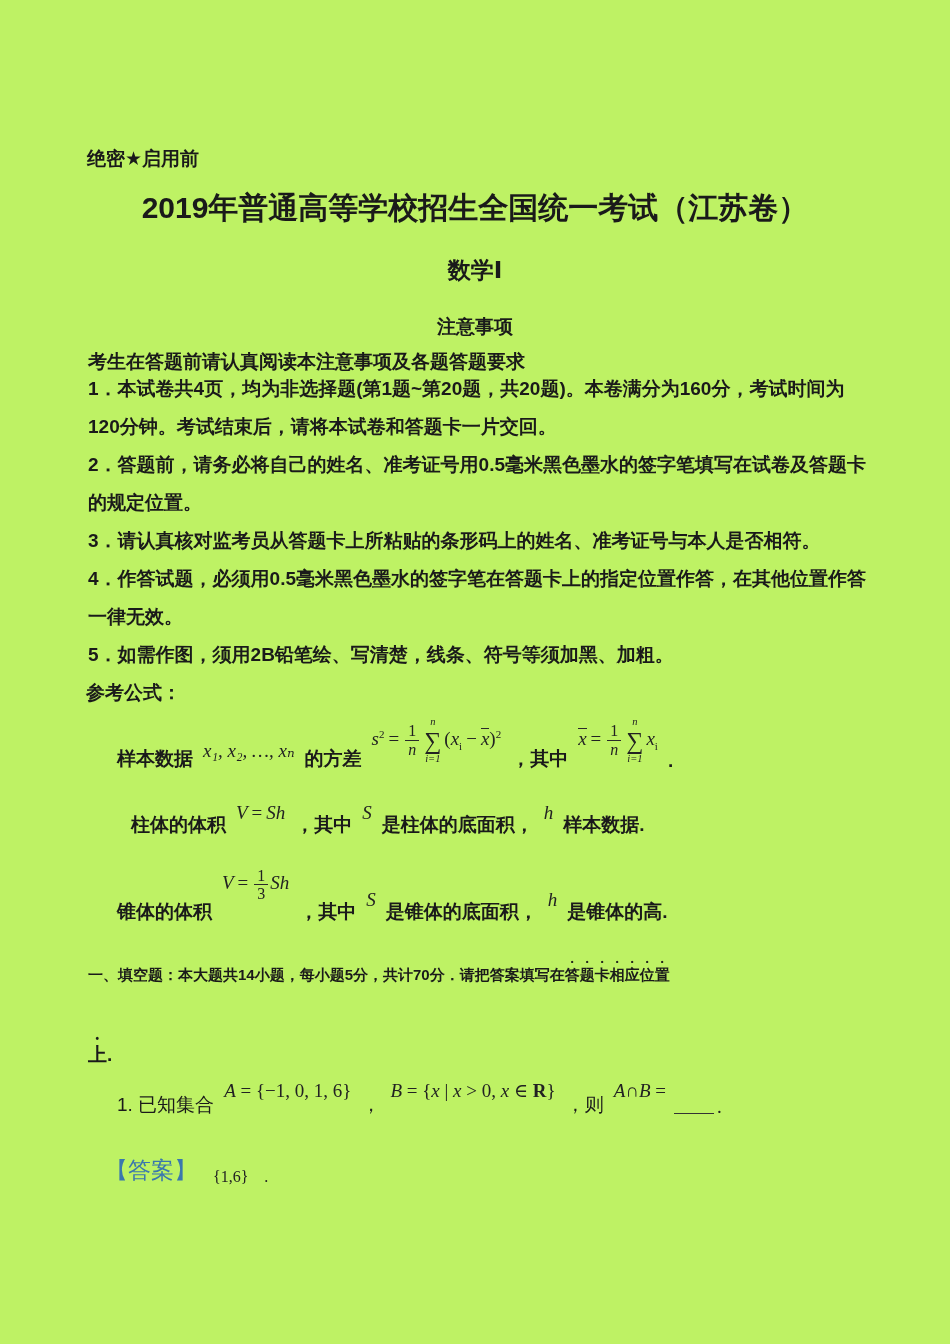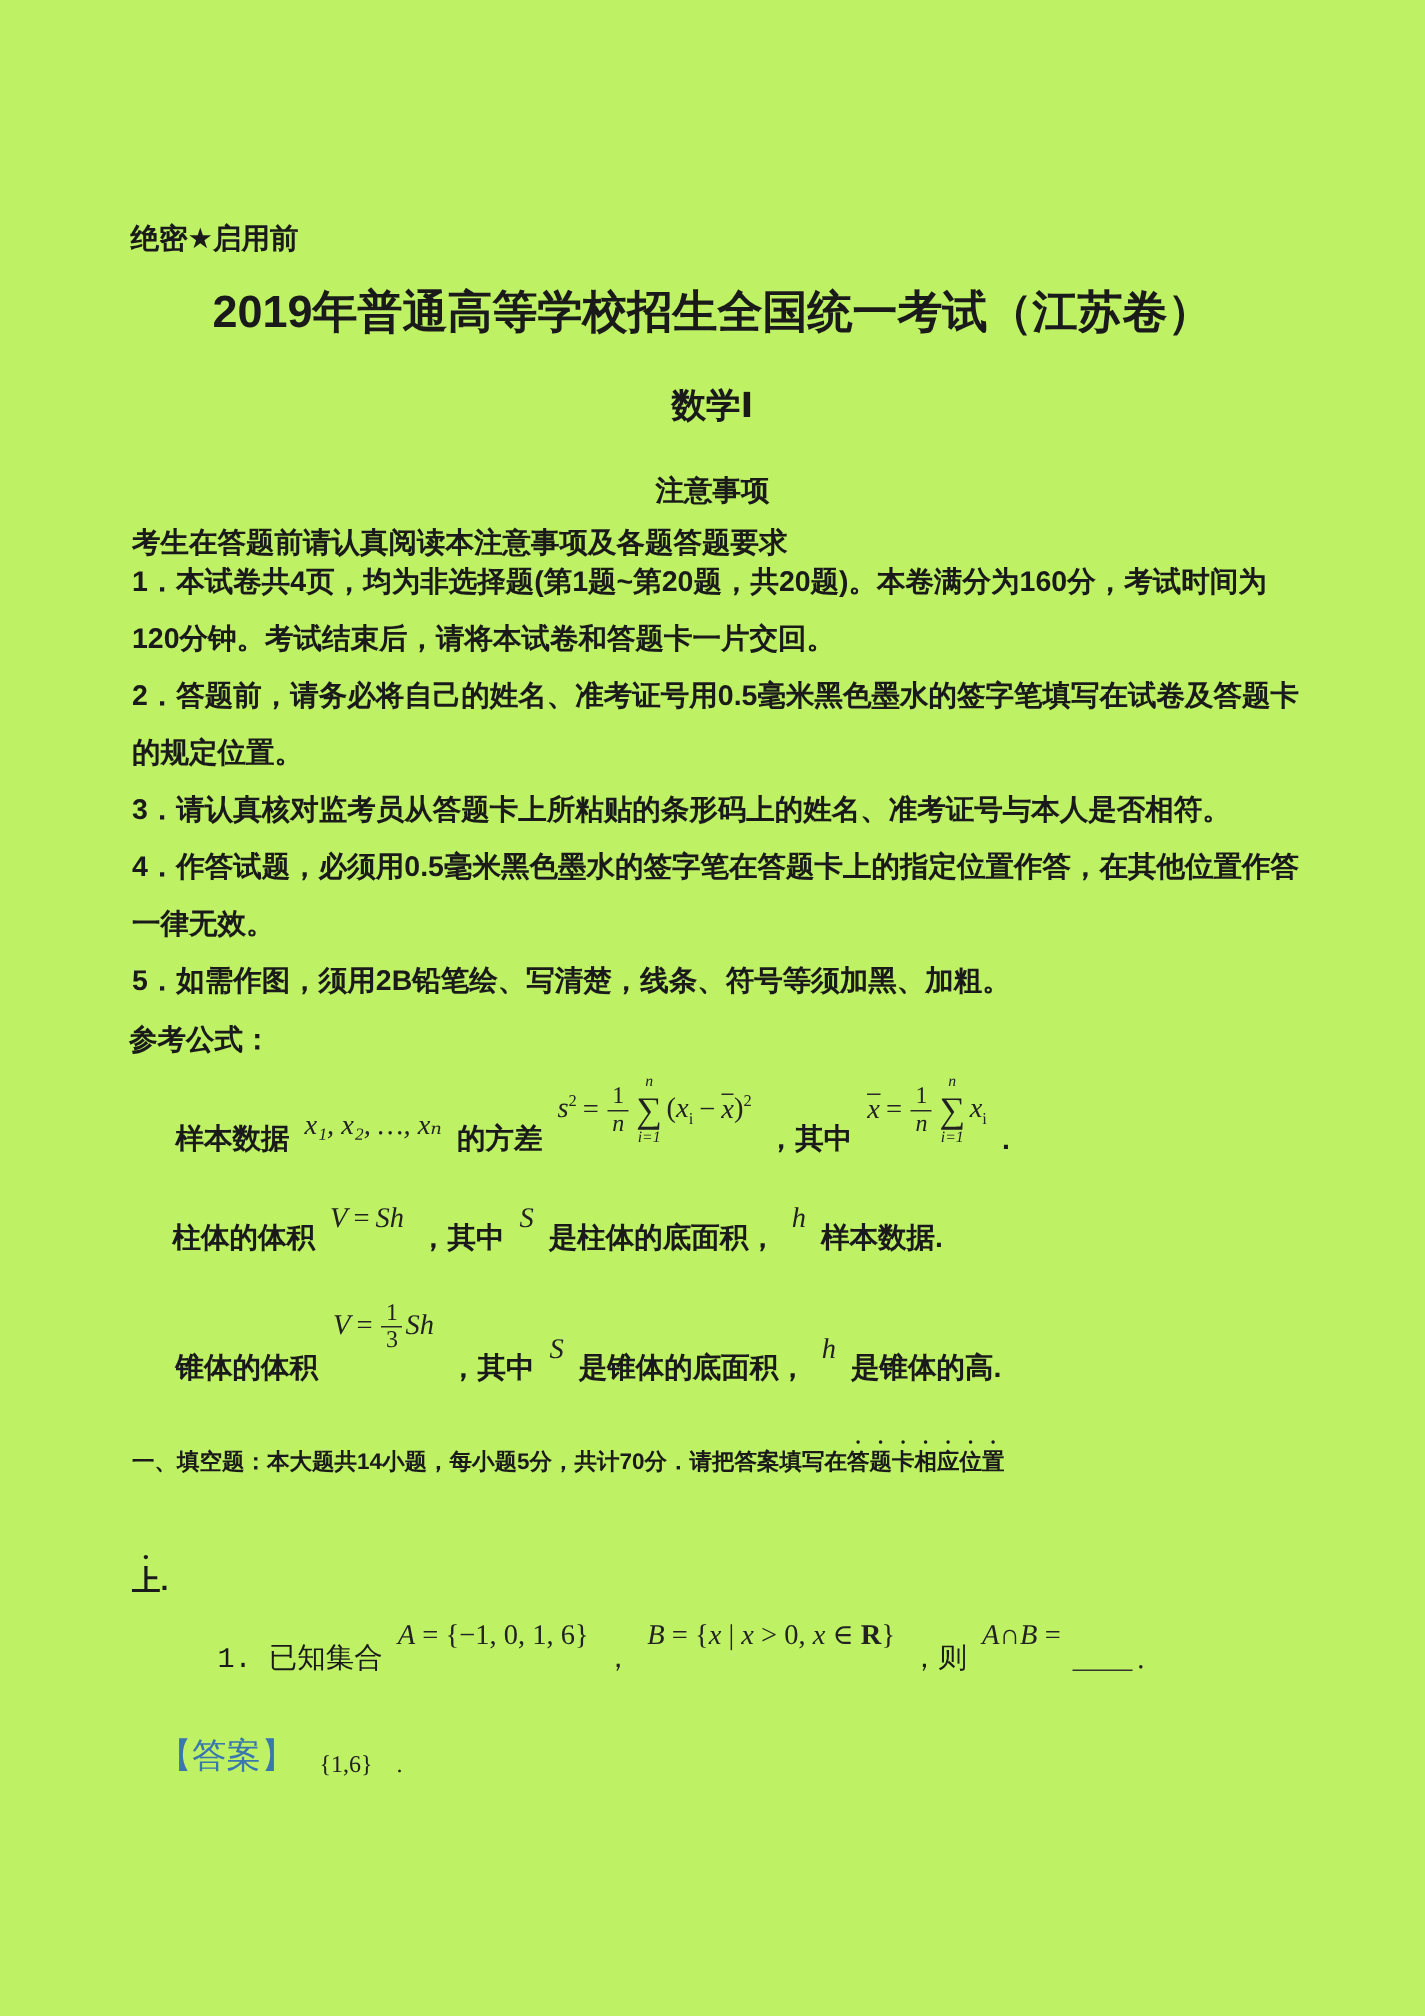--- a/index.html
+++ b/index.html
@@ -23,7 +23,7 @@
 
   .frow{display:flex;align-items:flex-end;white-space:nowrap;}
   .frow-variance{left:117px;top:700px;height:72px;}
-  .frow-cylinder{left:115px;top:794px;height:44px;}
+  .frow-cylinder{left:131px;top:794px;height:44px;}
   .frow-cone{left:117px;top:848px;height:77px;}
   .qrow{left:117px;top:1068px;height:50px;}
 

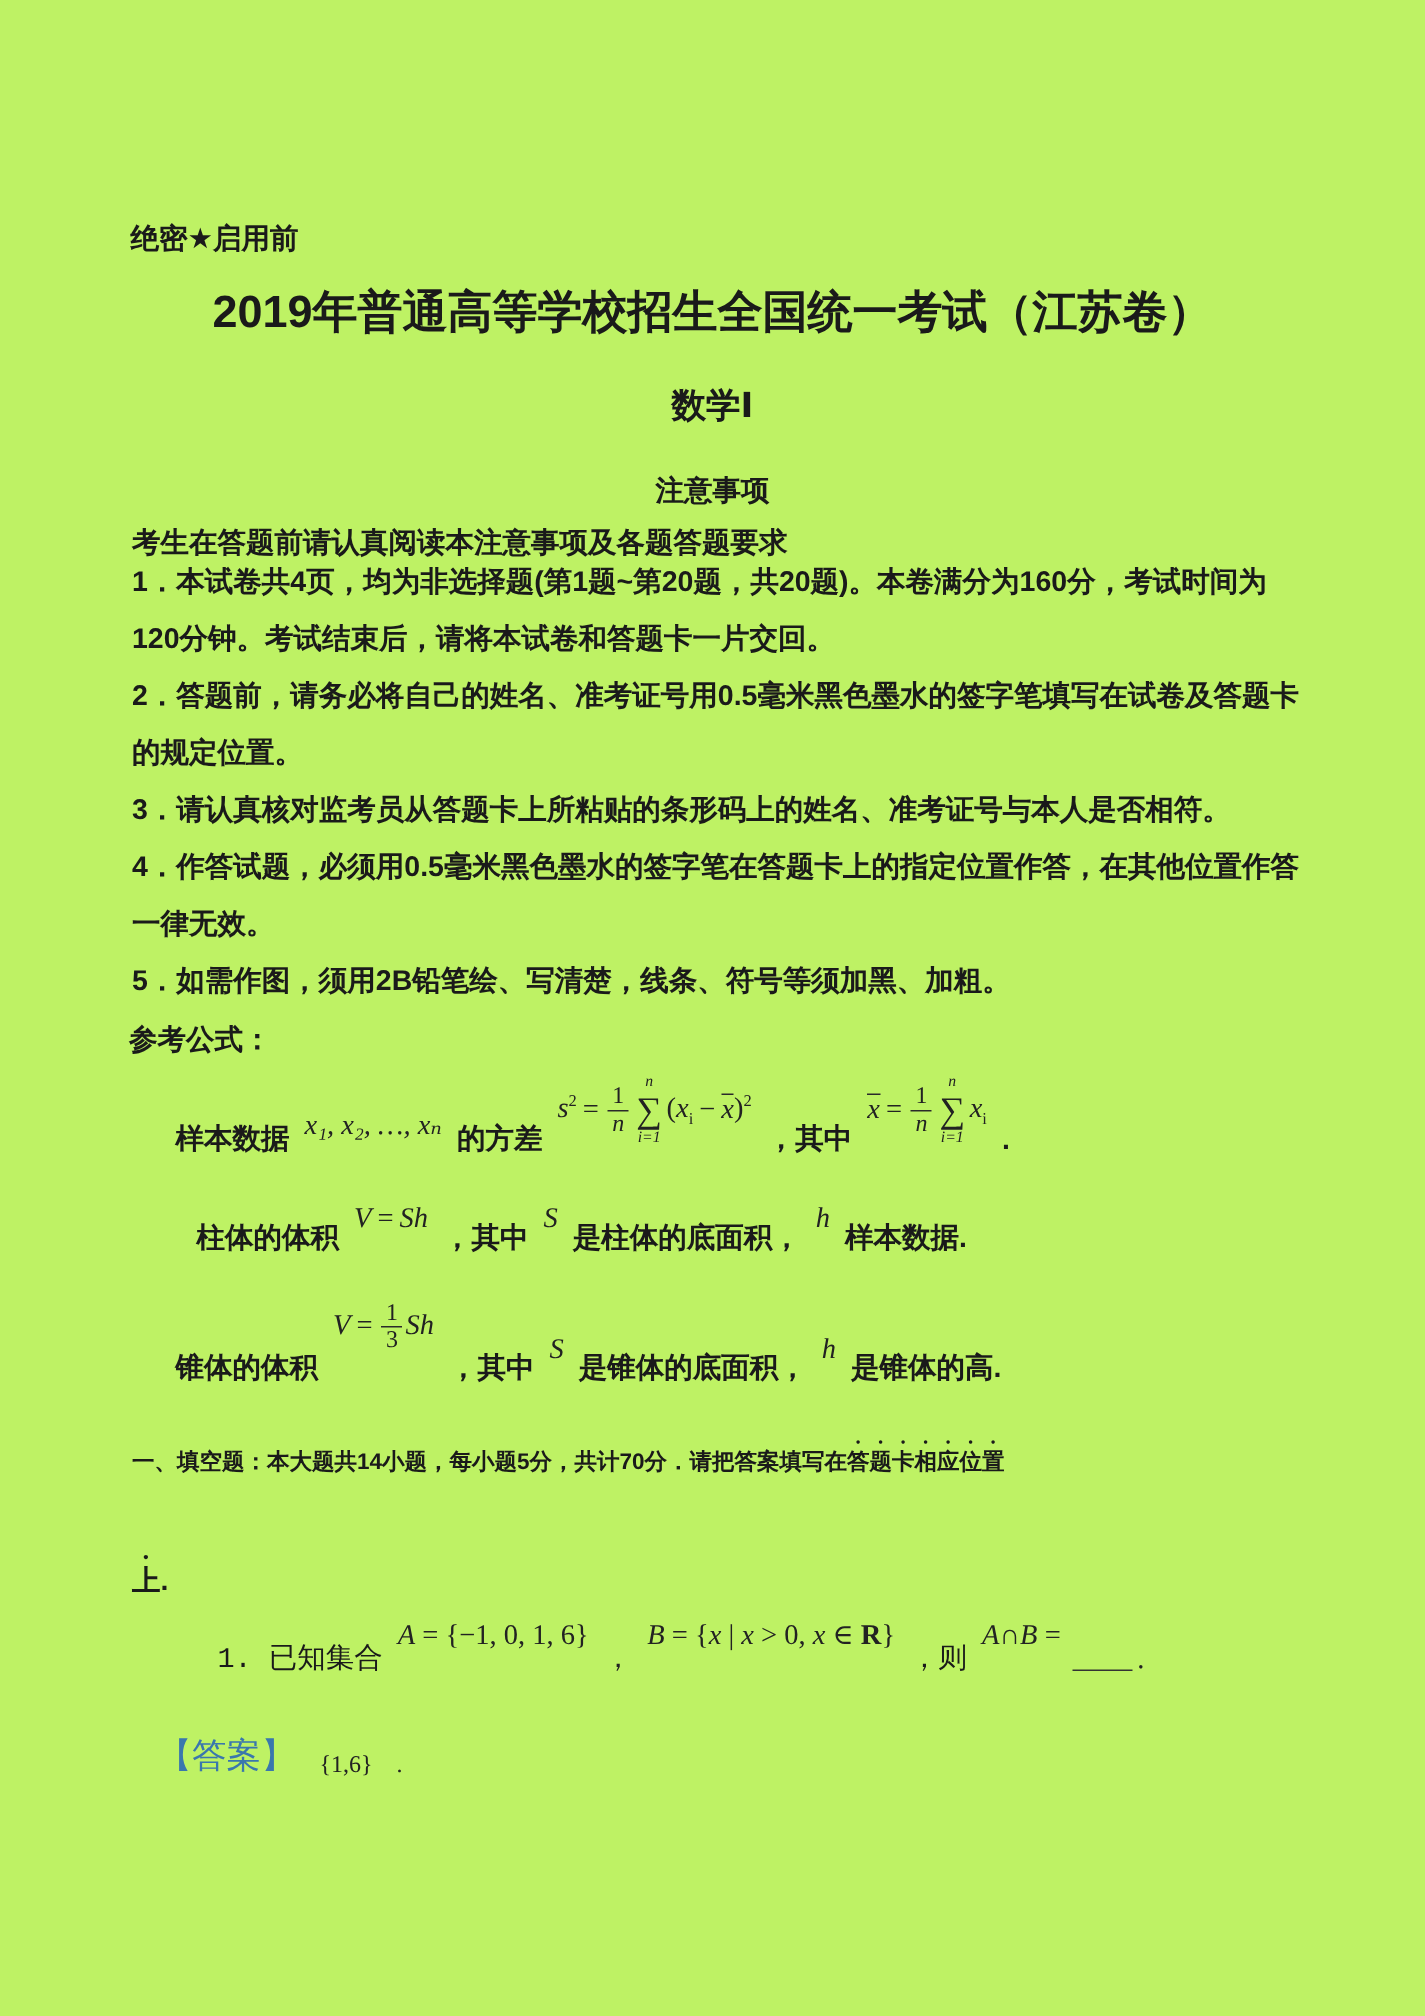--- a/index.html
+++ b/index.html
@@ -154,7 +154,7 @@
   </div>
 
   <div class="abs frow qrow">
-    <span class="cn" style="font-family:Liberation Mono, monospace;margin-left:28px;">1. 已知集合</span>
+    <span class="cn" style="font-family:Liberation Sans, sans-serif;">1. 已知集合</span>
     <span class="mrow raise-16 gap-l">
       <i>A</i><span> = {−1, 0, 1, 6}</span>
     </span>

